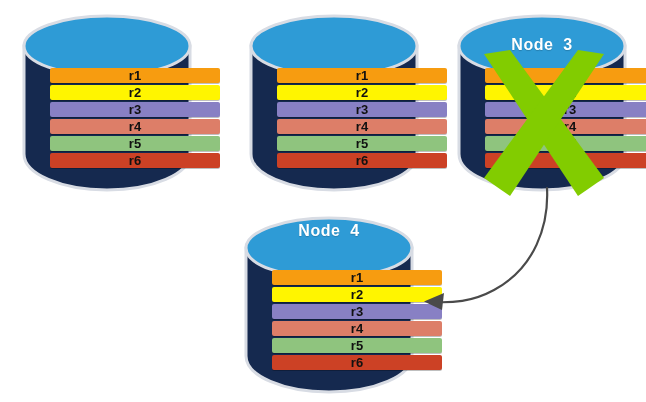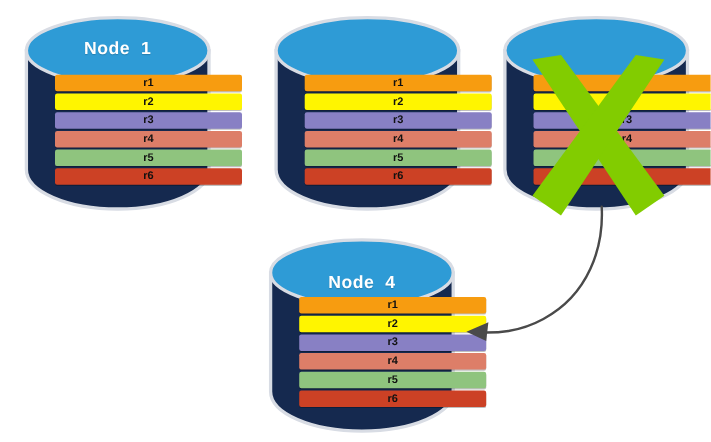--- a/index.html
+++ b/index.html
@@ -91,7 +91,6 @@
       <path d="M2,36 L2,144 A83,36 0 0,0 168,144 L168,36 Z" fill="#15294F" stroke="#D8DCE4" stroke-width="3"></path>
       <ellipse cx="85" cy="36" rx="83" ry="30" fill="#2E9BD6" stroke="#D8DCE4" stroke-width="3"></ellipse>
     </svg>
-    <div class="node-title" style="top:26px;">Node  1</div>
     <div class="rows" style="top:58px; padding:0 28px;">
       <div class="row-bar" style="background:#F79C10;">r1</div>
       <div class="row-bar" style="background:#FFF500;">r2</div>

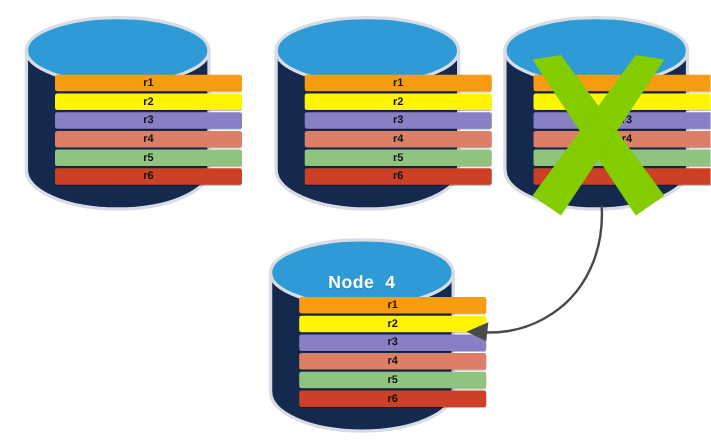--- a/index.html
+++ b/index.html
@@ -121,6 +121,7 @@
       <path d="M2,36 L2,144 A83,36 0 0,0 168,144 L168,36 Z" fill="#15294F" stroke="#D8DCE4" stroke-width="3"></path>
       <ellipse cx="85" cy="36" rx="83" ry="30" fill="#2E9BD6" stroke="#D8DCE4" stroke-width="3"></ellipse>
     </svg>
+    <div class="node-title" style="top:26px;">Node  3</div>
     <div class="rows" style="top:58px; padding:0 28px;">
       <div class="row-bar" style="background:#F79C10;">r1</div>
       <div class="row-bar" style="background:#FFF500;">r2</div>

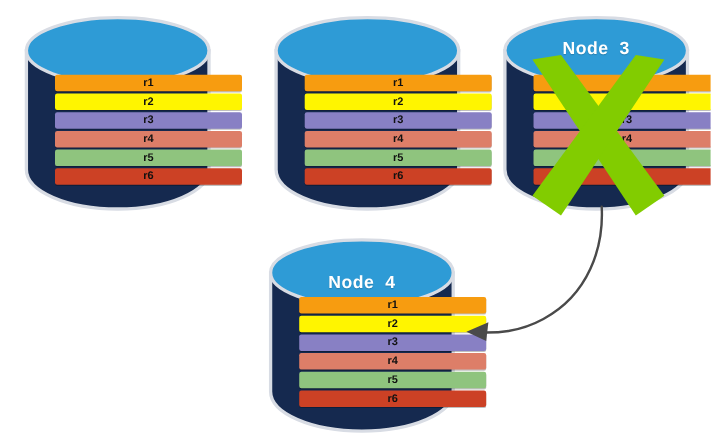--- a/index.html
+++ b/index.html
@@ -59,7 +59,7 @@
     height: 15px;
     border-radius: 2px;
     color: #111111;
-    font-size: 10px;
+    font-size: 13px;
     font-weight: bold;
     line-height: 15px;
     text-align: center;

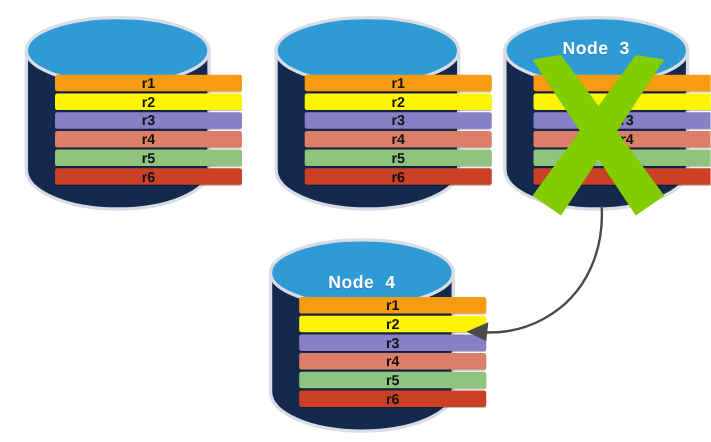--- a/index.html
+++ b/index.html
@@ -141,7 +141,7 @@
       <path d="M2,36 L2,144 A83,36 0 0,0 168,144 L168,36 Z" fill="#15294F" stroke="#D8DCE4" stroke-width="3"></path>
       <ellipse cx="85" cy="36" rx="83" ry="30" fill="#2E9BD6" stroke="#D8DCE4" stroke-width="3"></ellipse>
     </svg>
-    <div class="node-title" style="top:37px;">Node  4</div>
+    <div class="node-title" style="top:10px;">Node  4</div>
     <div class="rows" style="top:58px; padding:0 28px;">
       <div class="row-bar" style="background:#F79C10;">r1</div>
       <div class="row-bar" style="background:#FFF500;">r2</div>

